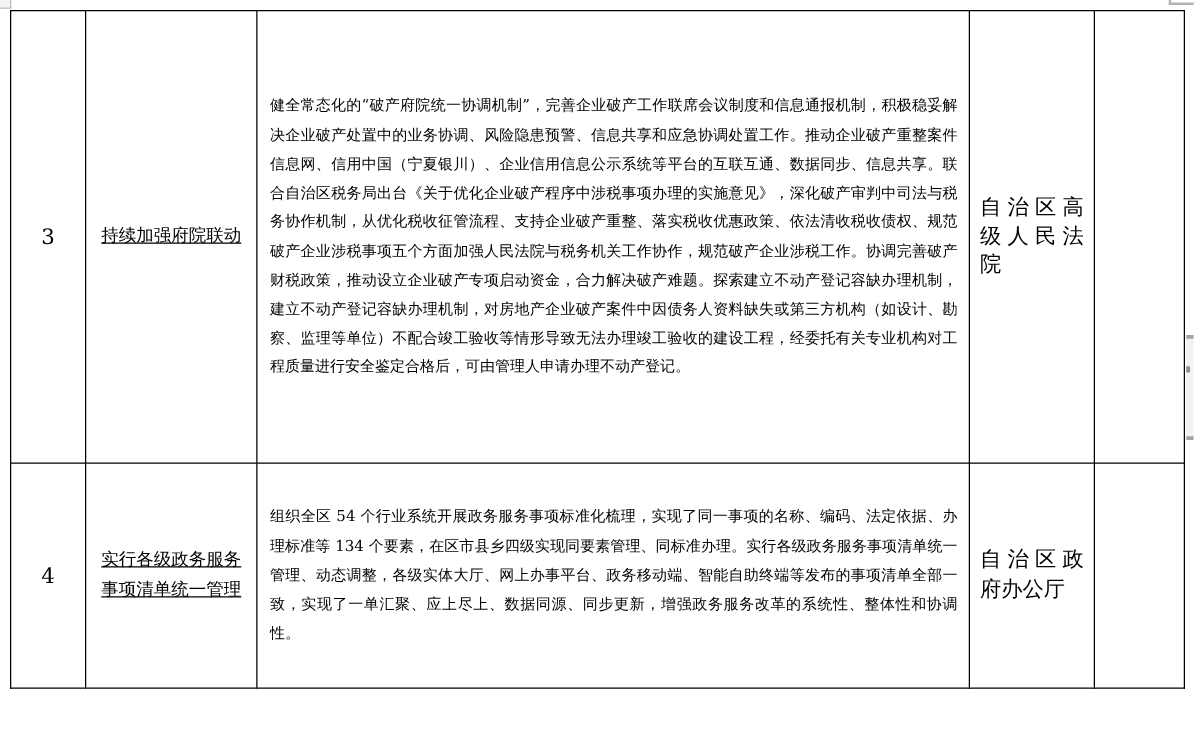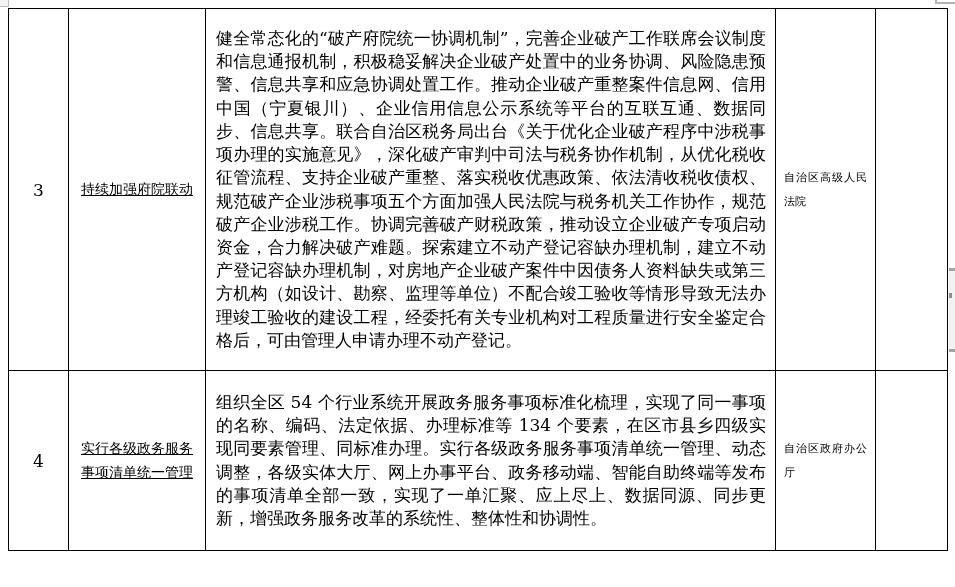--- a/index.html
+++ b/index.html
@@ -46,7 +46,7 @@
     text-decoration: underline;
   }
   td.cell-practice {
-    font-size: 17px;
+    font-size: 12px;
     line-height: 23.2px;
     text-align: justify;
     text-justify: inter-character;

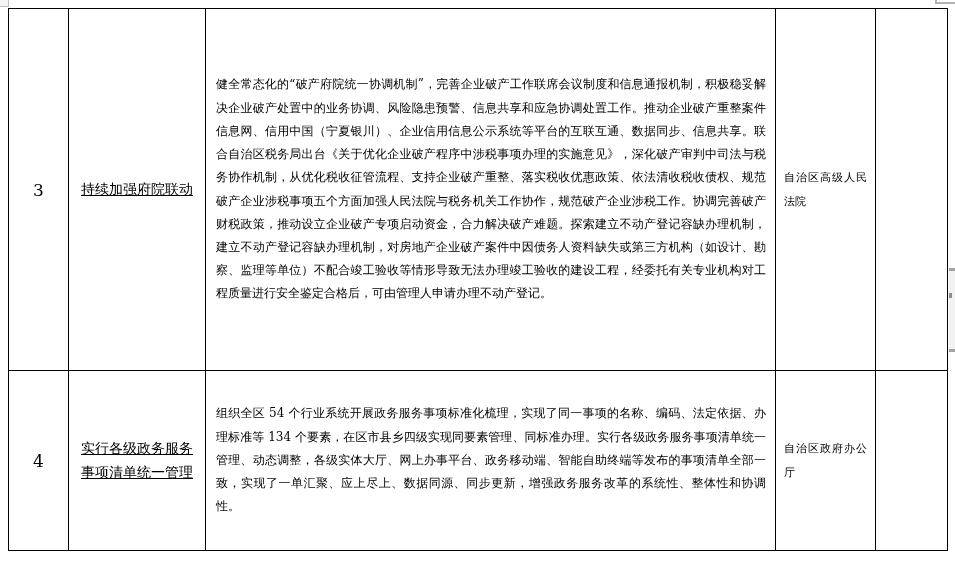--- a/index.html
+++ b/index.html
@@ -54,7 +54,7 @@
     padding: 0 9px 0 10px;
   }
   td.cell-source {
-    font-size: 11px;
+    font-size: 17px;
     line-height: 23.2px;
     text-align: justify;
     text-justify: inter-character;

